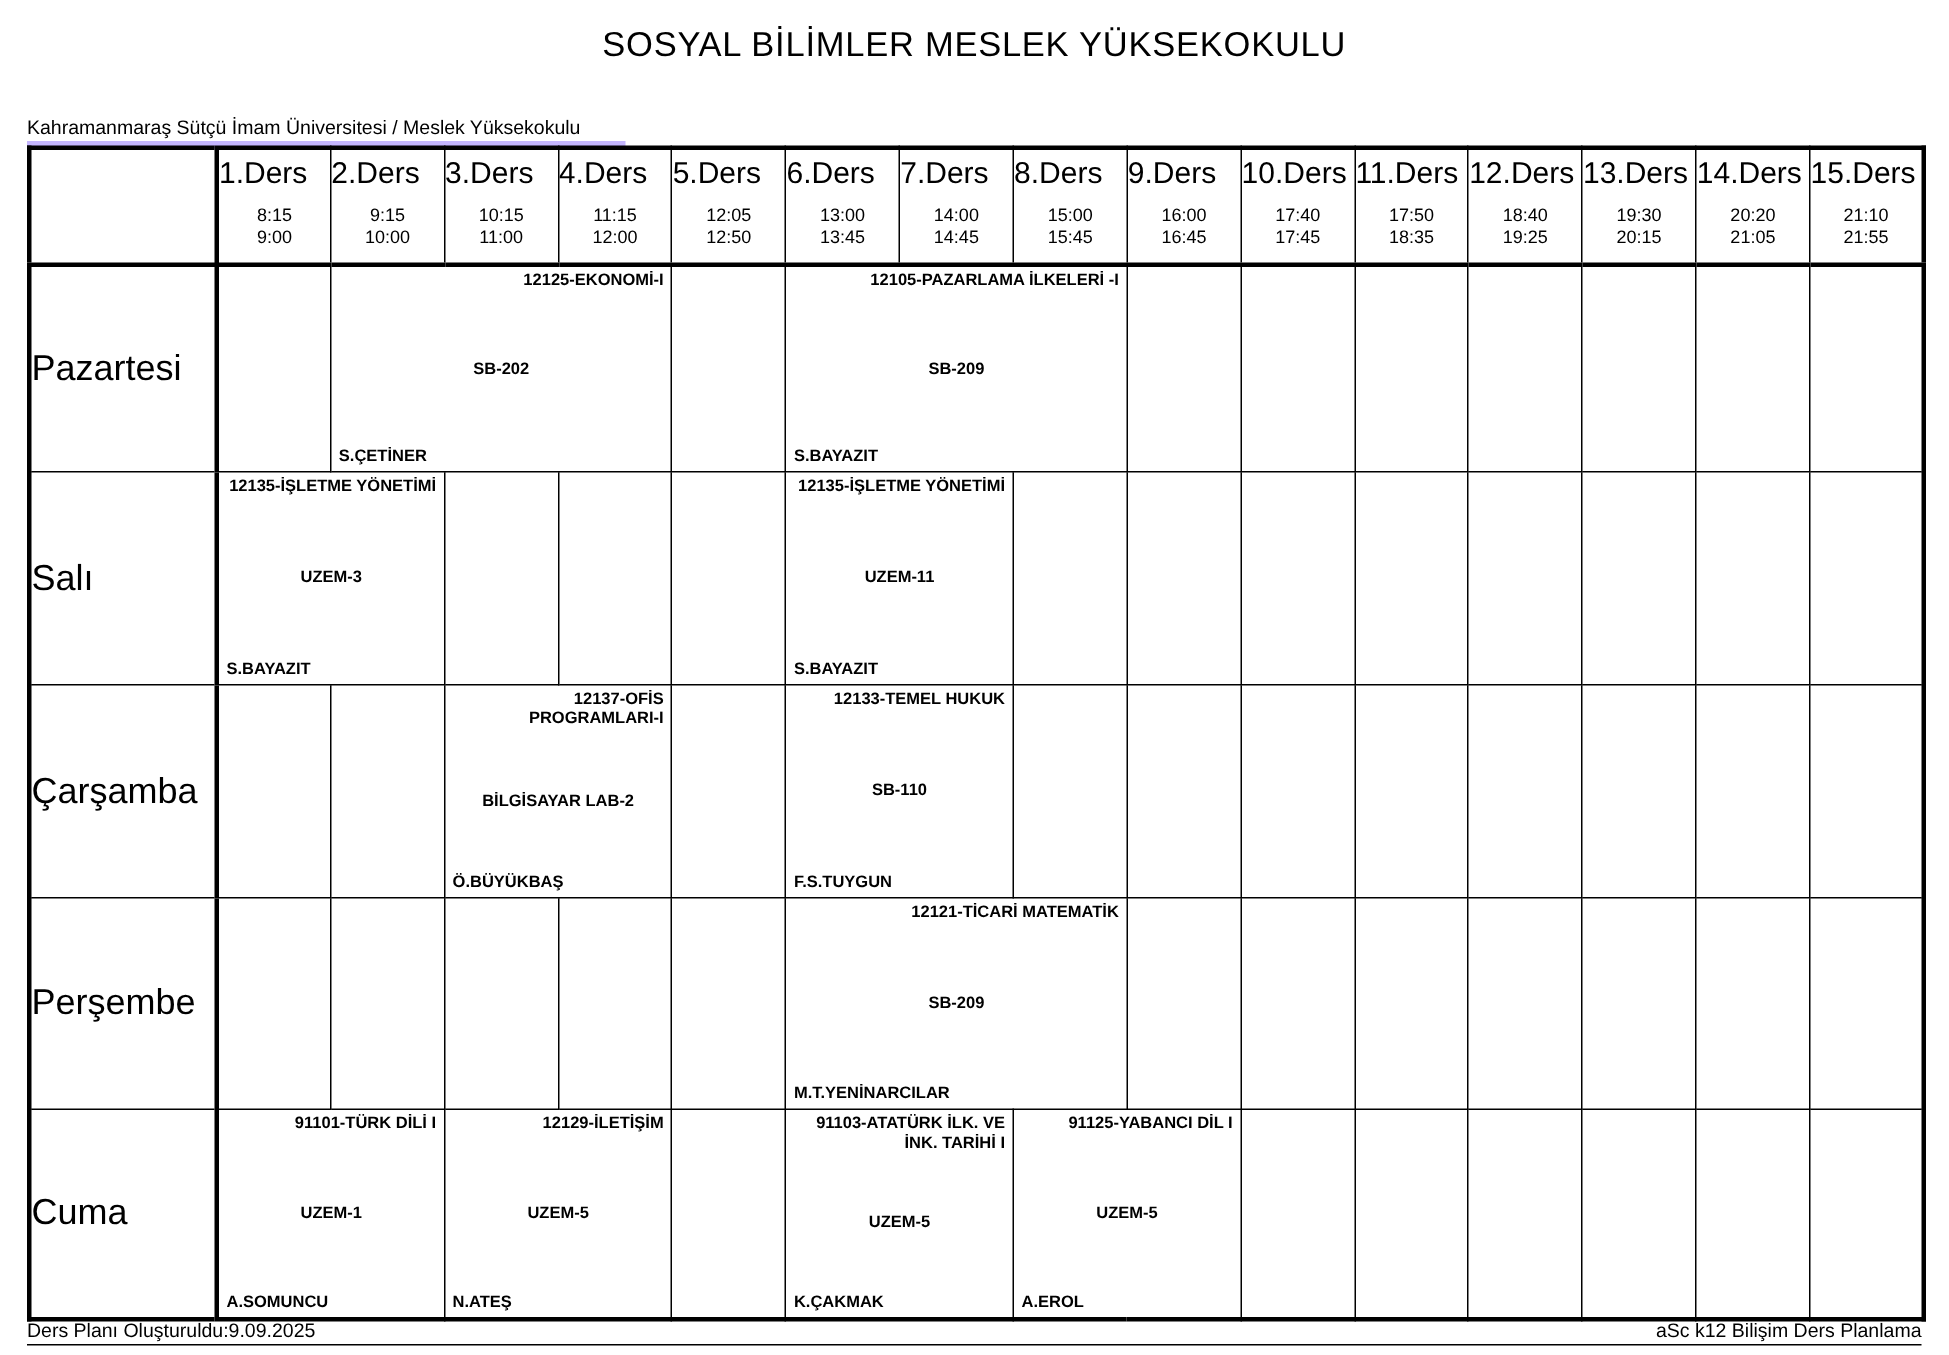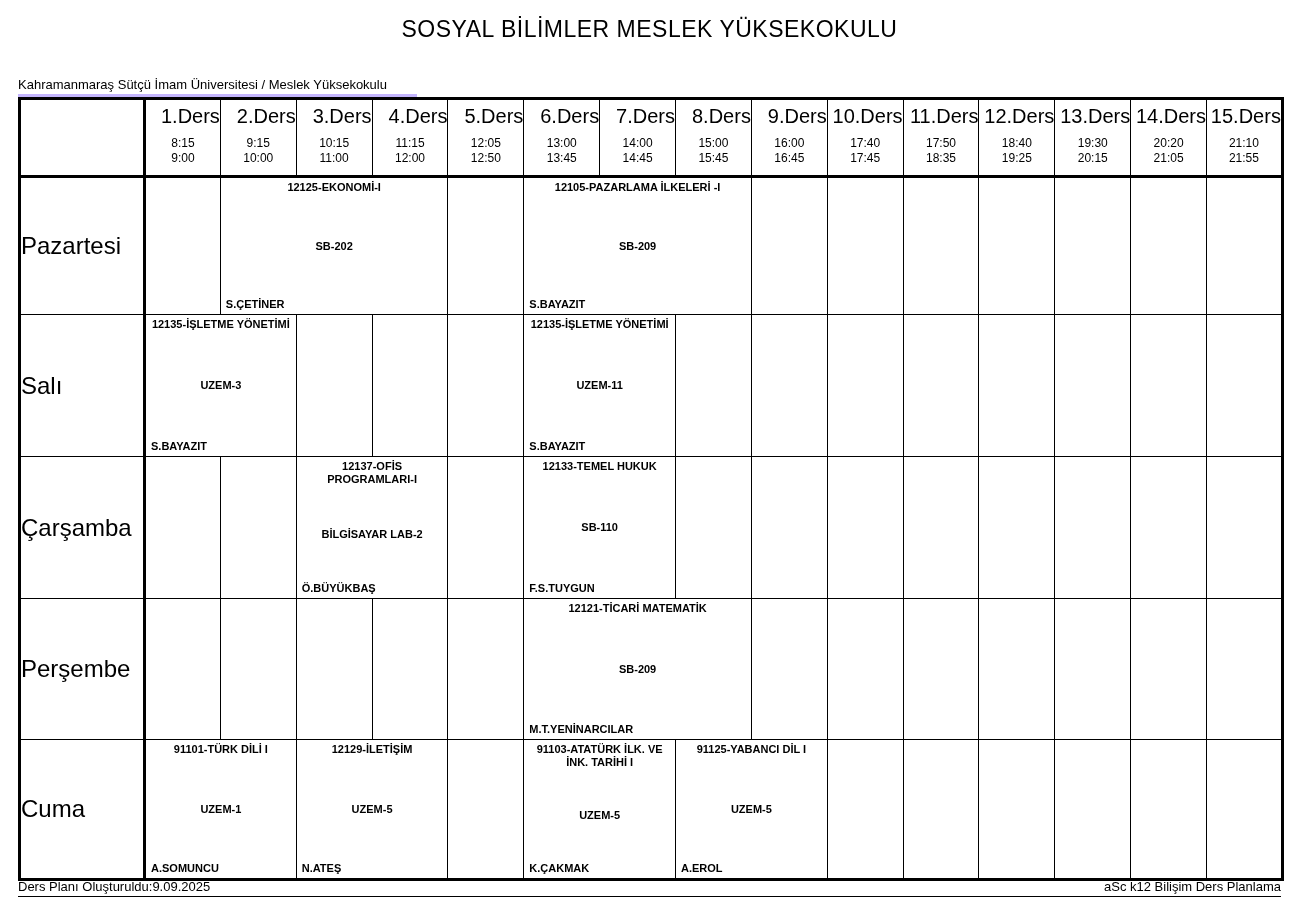--- a/index.html
+++ b/index.html
@@ -35,7 +35,7 @@
   }
   .timetable thead th { border-bottom:3px solid #000; vertical-align:top; }
   .timetable .corner, .timetable .day { border-right:3px solid #000; }
-  .pname  { font-size:20px; line-height:26px; padding-top:3px; text-align:right; white-space:nowrap; }
+  .pname  { font-size:20px; line-height:26px; padding-top:3px; text-align:left; white-space:nowrap; }
   .ptimes { font-size:12px; line-height:15px; padding-top:7px; text-align:center; }
   .day {
     font-size:24px; text-align:left; vertical-align:middle;

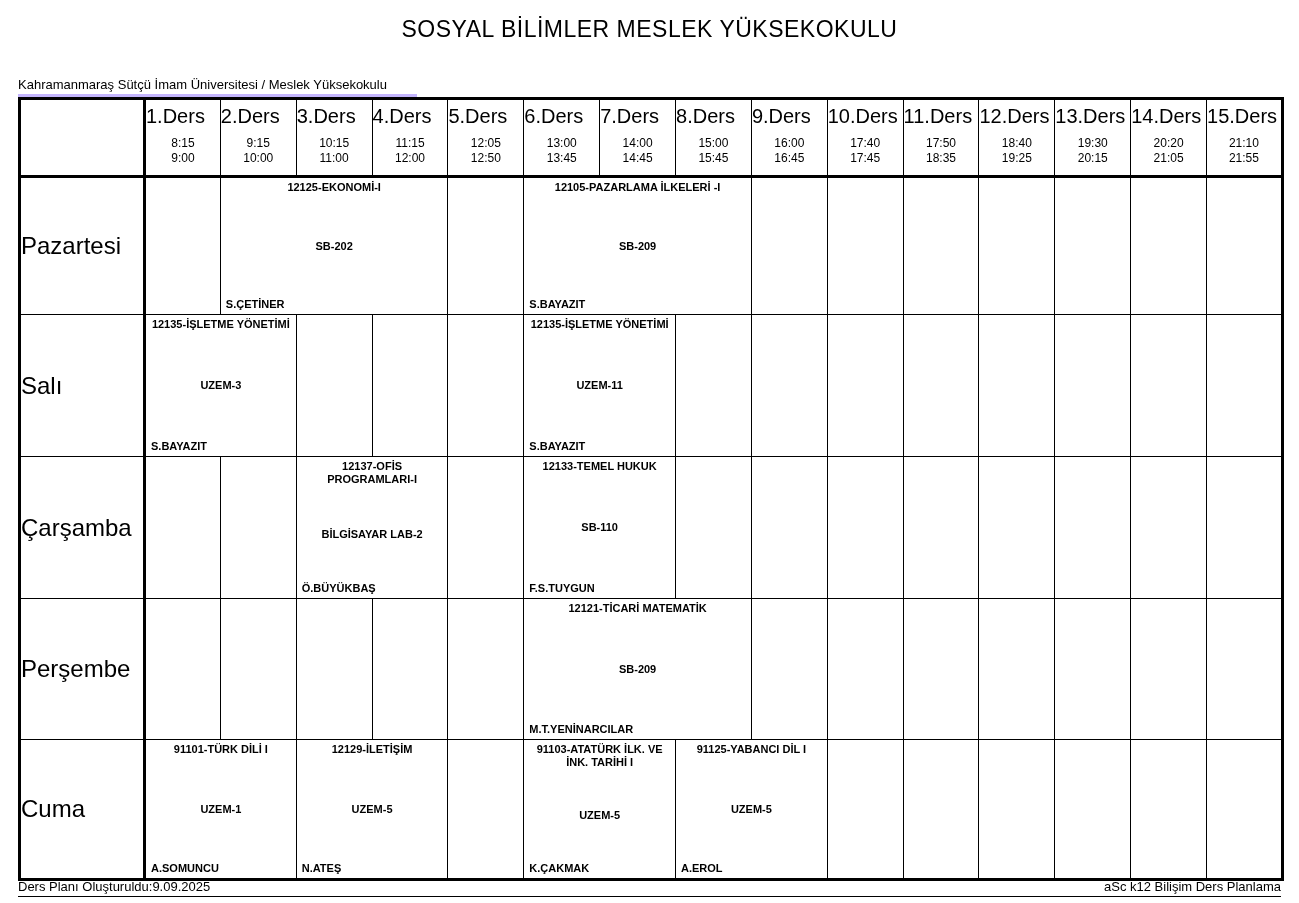--- a/index.html
+++ b/index.html
@@ -49,7 +49,7 @@
   .lcourse, .lroom, .lteacher {
     font-size:11px; font-weight:bold; line-height:13px;
   }
-  .lcourse  { text-align:center; }
+  .lcourse  { text-align:right; }
   .lroom    { text-align:center; }
   .lteacher { text-align:left; }
   .footer {

